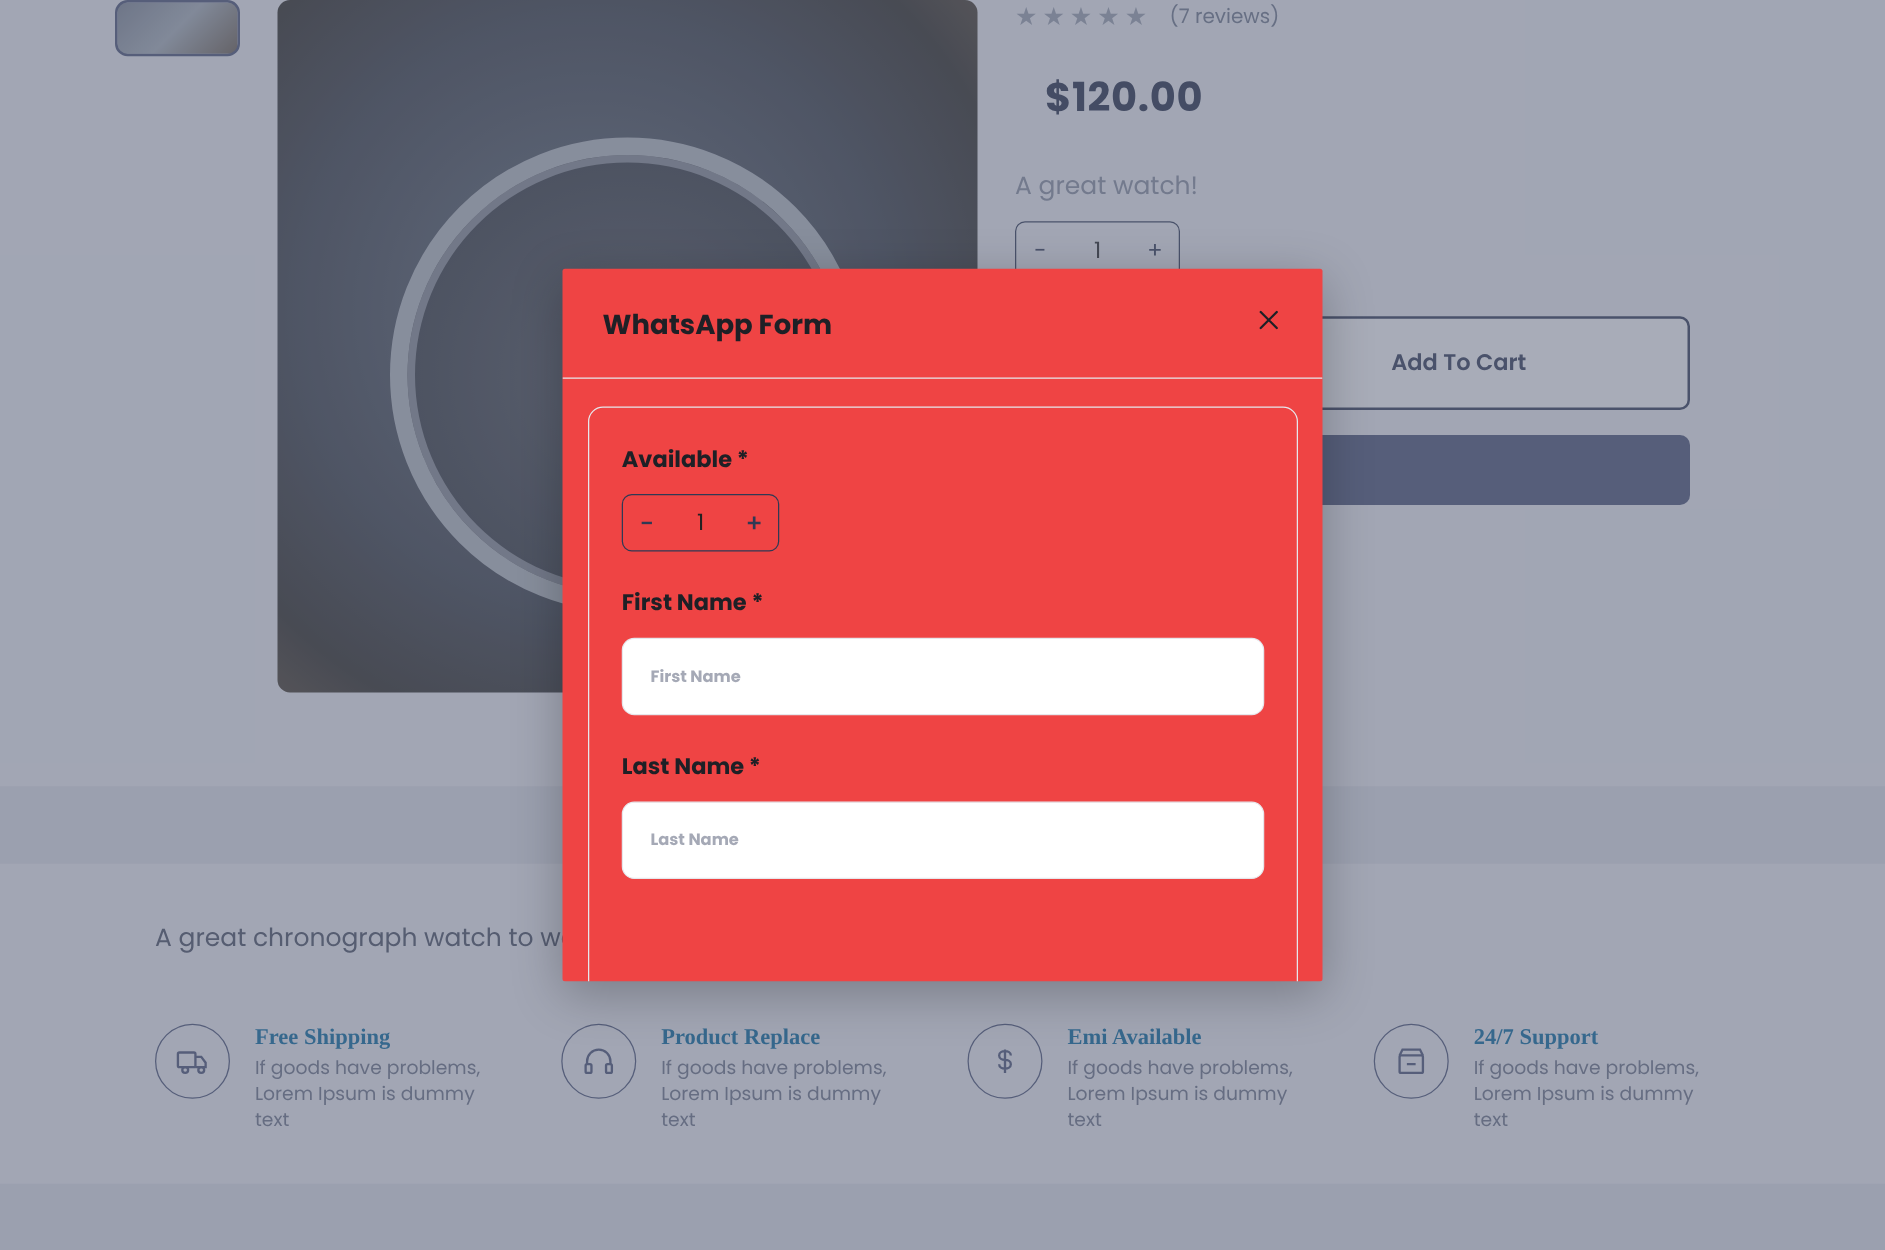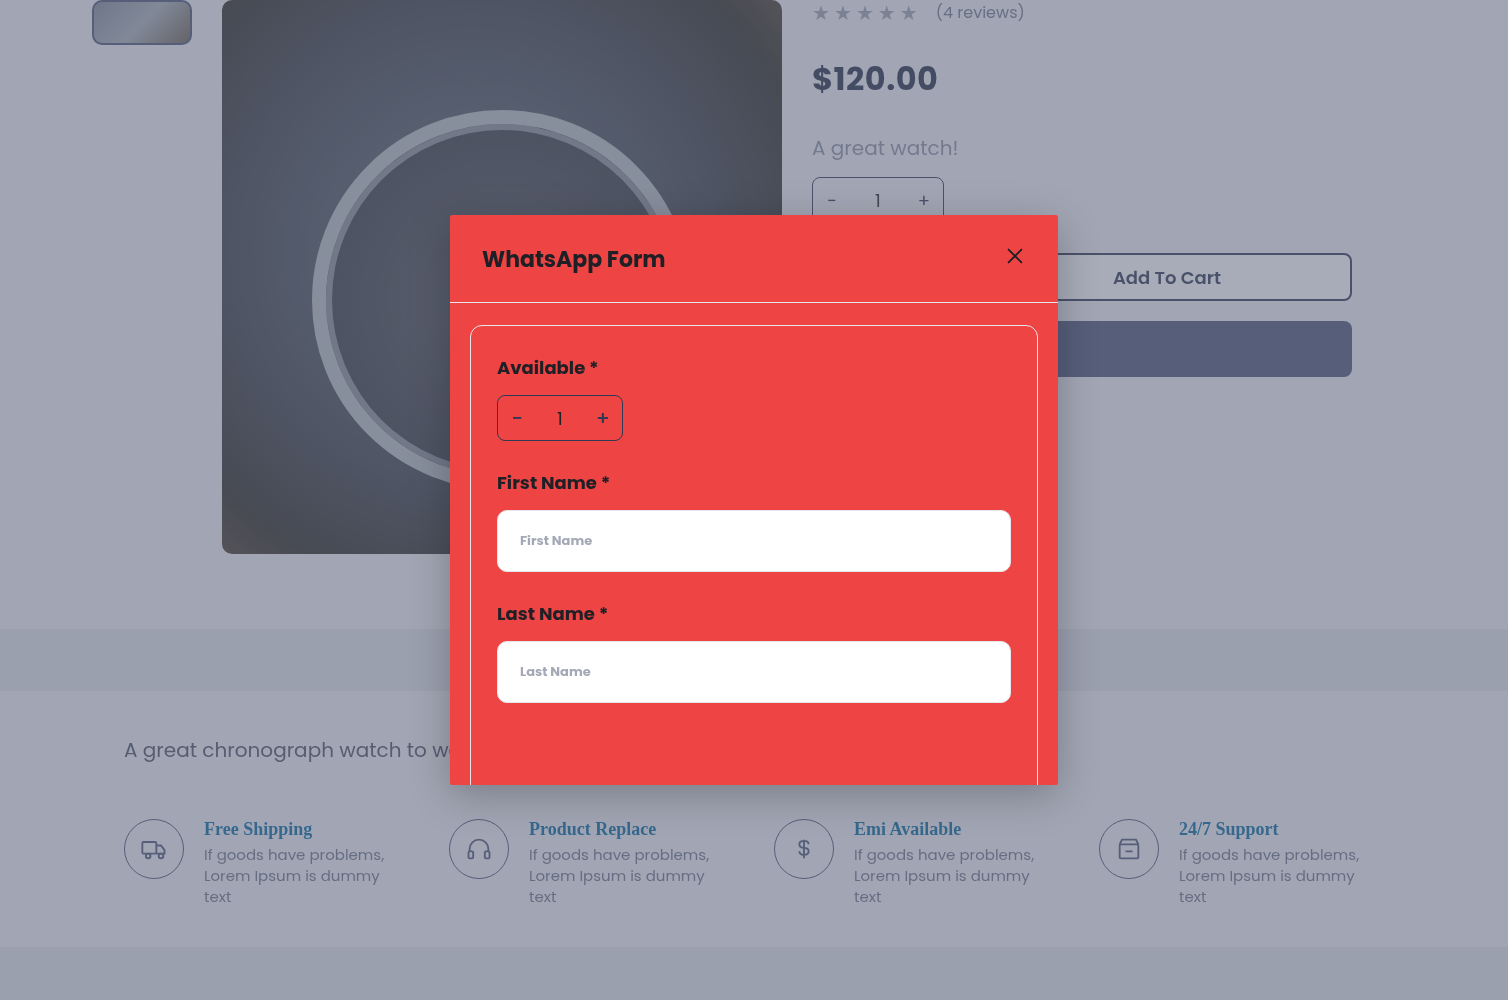--- a/index.html
+++ b/index.html
@@ -175,7 +175,7 @@
           <span>★</span>
           <span>★</span>
         </div>
-        <span class="reviews-txt">(4 reviews)</span>
+        <span class="reviews-txt">(7 reviews)</span>
       </div>
       <div class="price">$120.00</div>
       <div class="desc-short">A great watch!</div>

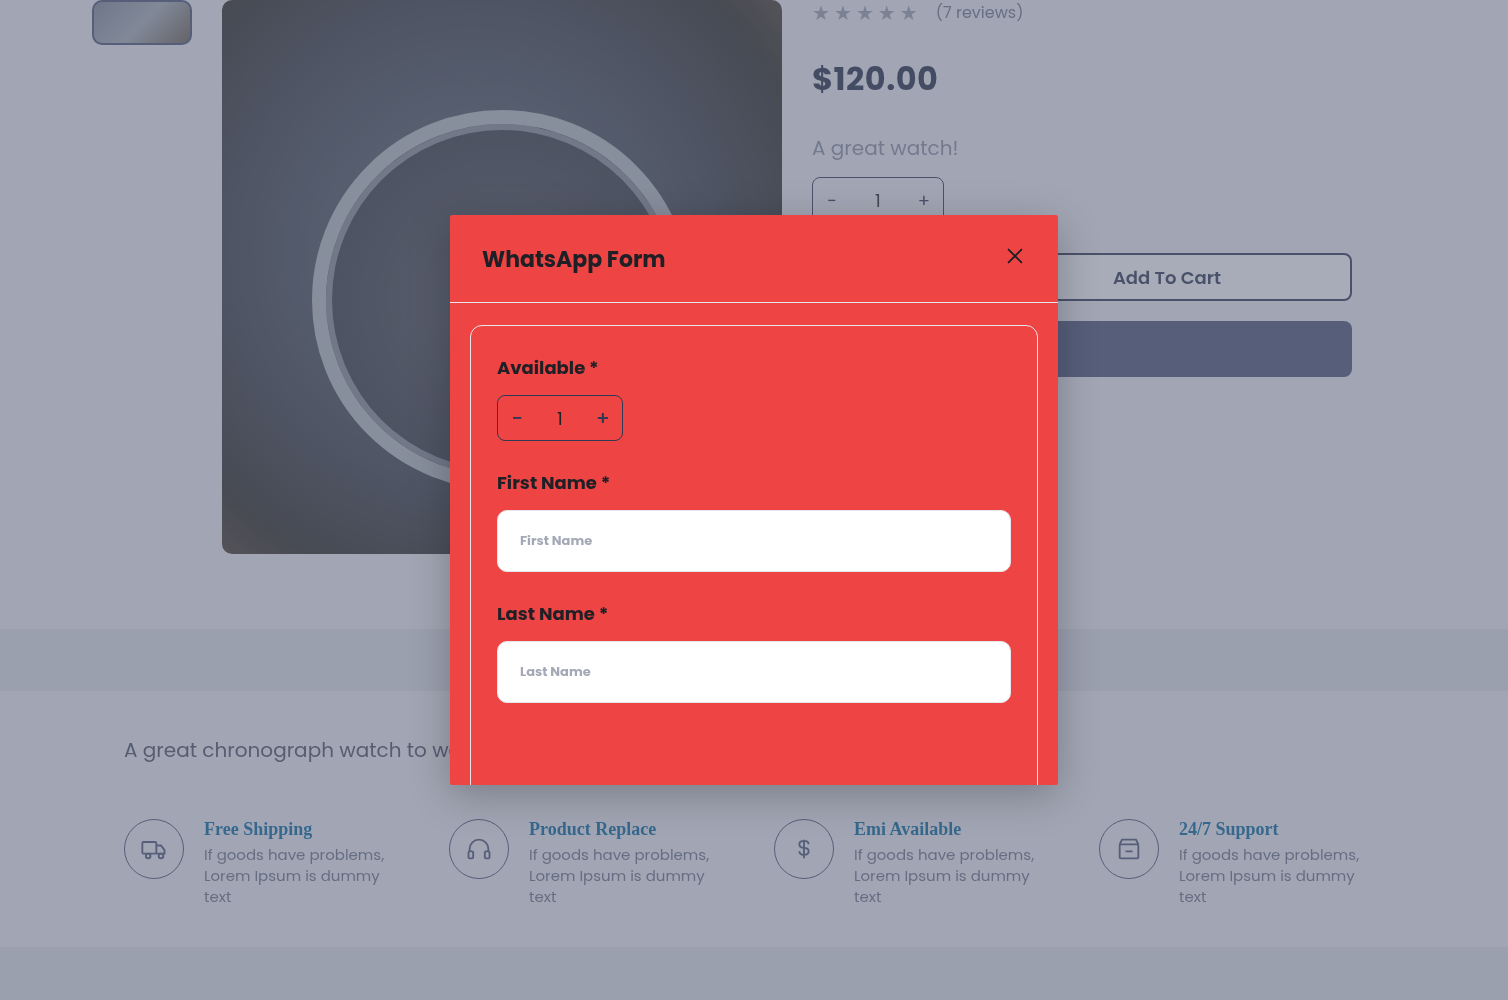--- a/index.html
+++ b/index.html
@@ -47,7 +47,7 @@
   .stars { display: flex; gap: 4px; color: #9CA2B0; font-size: 20px; letter-spacing: 0px; }
   .stars span { line-height: 1; }
   .reviews-txt { color: #70798C; font-size: 16px; }
-  .price { font-weight: 700; font-size: 32px; color: #222B45; letter-spacing: 0.5px; margin-bottom: 30px; }
+  .price { font-weight: 700; font-size: 32px; color: #222B45; letter-spacing: 0.5px; margin-bottom: 30px; margin-left: 24px; }
   .desc-short { color: #8A90A1; font-size: 20px; margin-bottom: 14px; }
   .qty-box {
     display: inline-flex; align-items: center; justify-content: space-between;

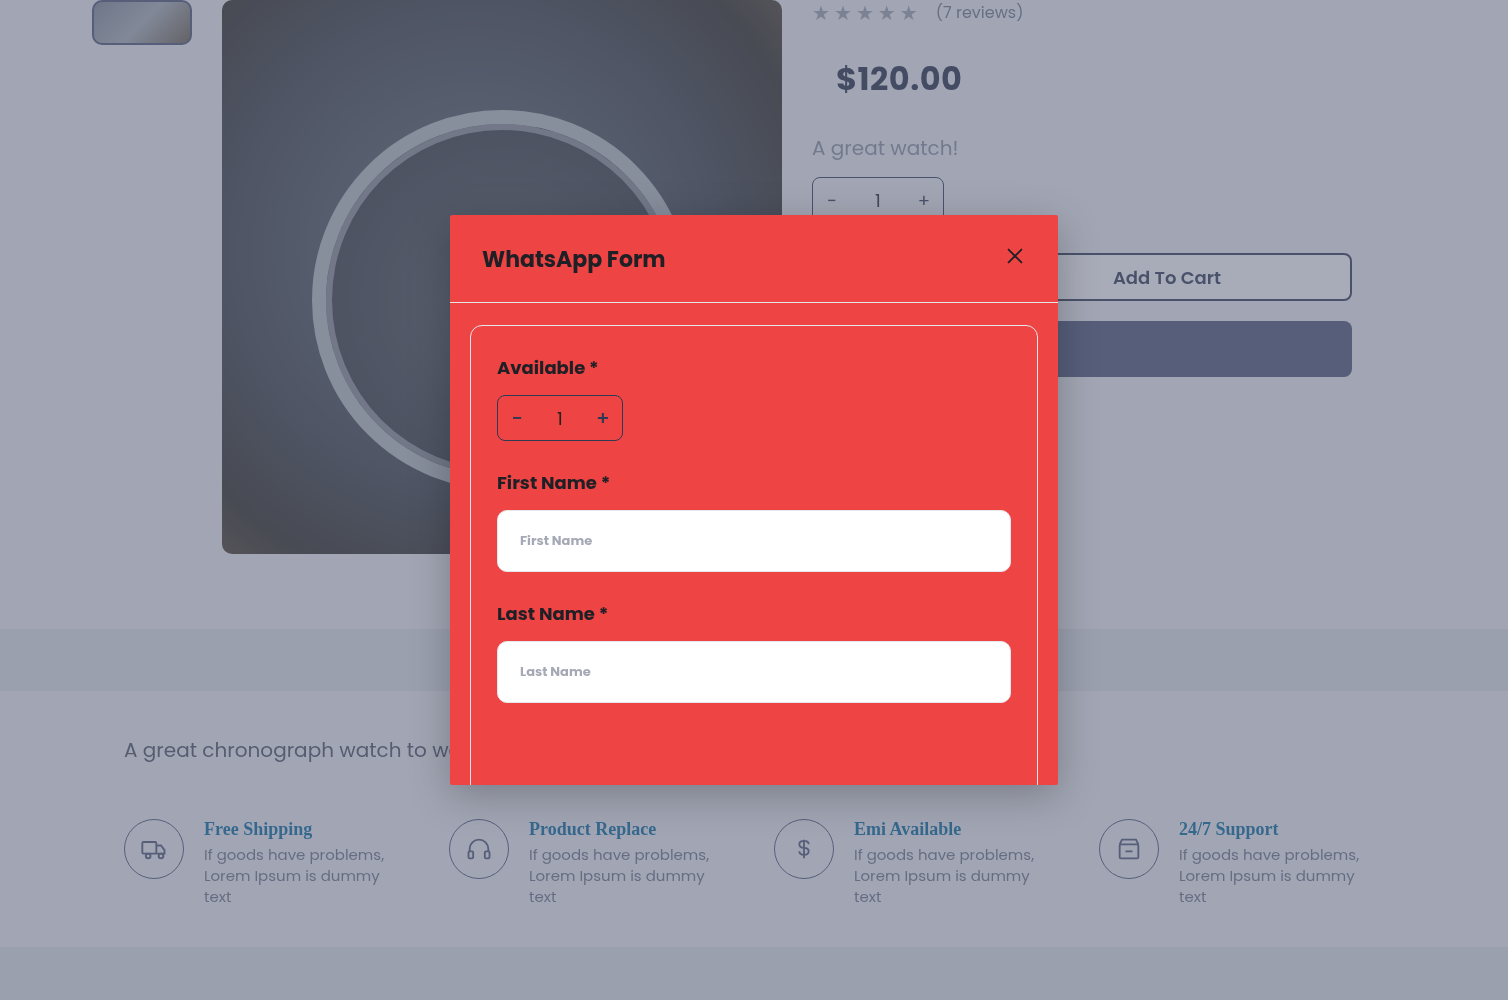--- a/index.html
+++ b/index.html
@@ -57,7 +57,7 @@
   .qty-box .pm { width: 18px; height: 18px; cursor: pointer; color: #303954; font-size: 18px; display:flex;align-items:center;justify-content:center; }
   .qty-box .qn { font-size: 18px; color: #222; }
   .add-cart-btn {
-    width: 370px; height: 48px; border: 2px solid #303954; border-radius: 8px;
+    width: 370px; height: 75px; border: 2px solid #303954; border-radius: 8px;
     background: #fff; color: #303954; font-size: 18px; font-weight: 600;
     display: flex; align-items: center; justify-content: center; cursor: pointer;
     margin-left: 170px;

